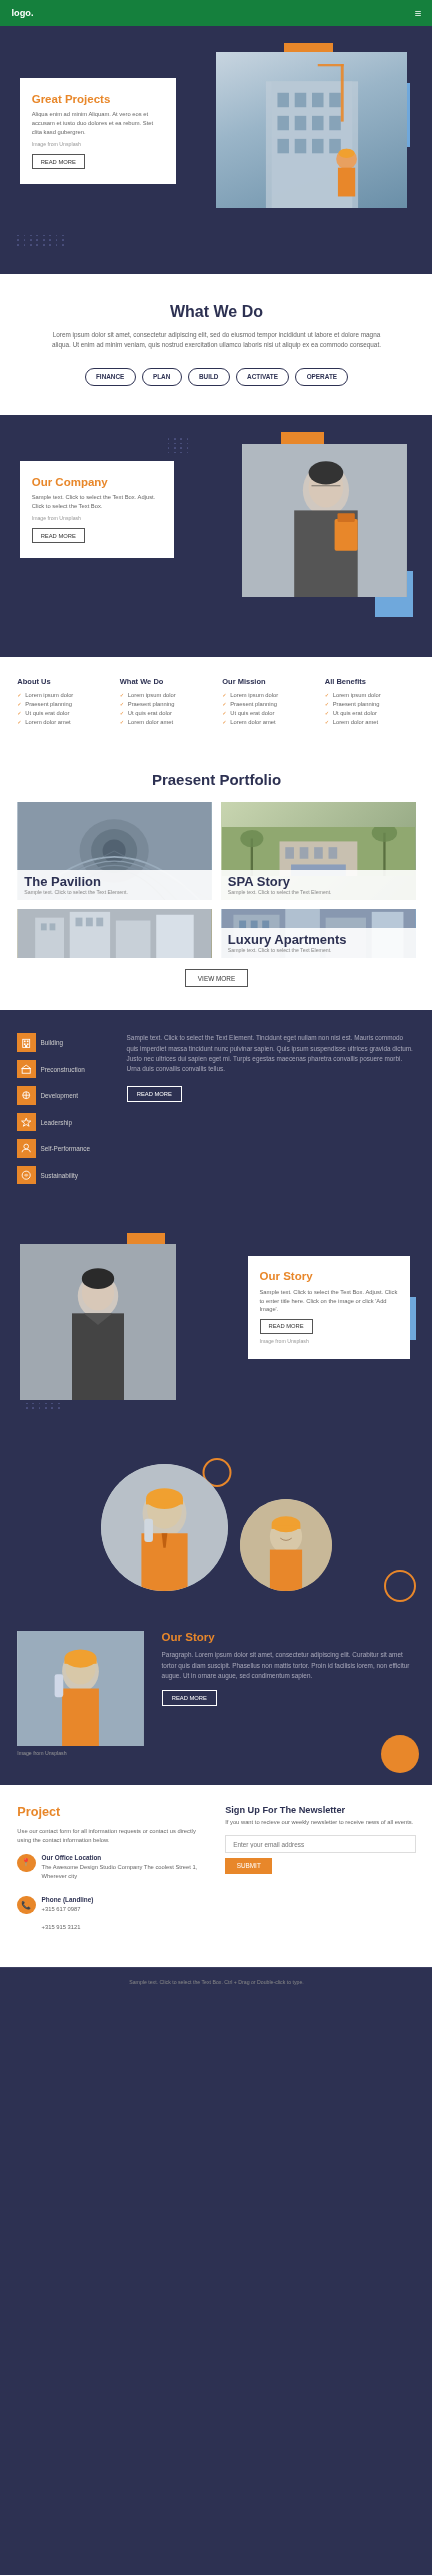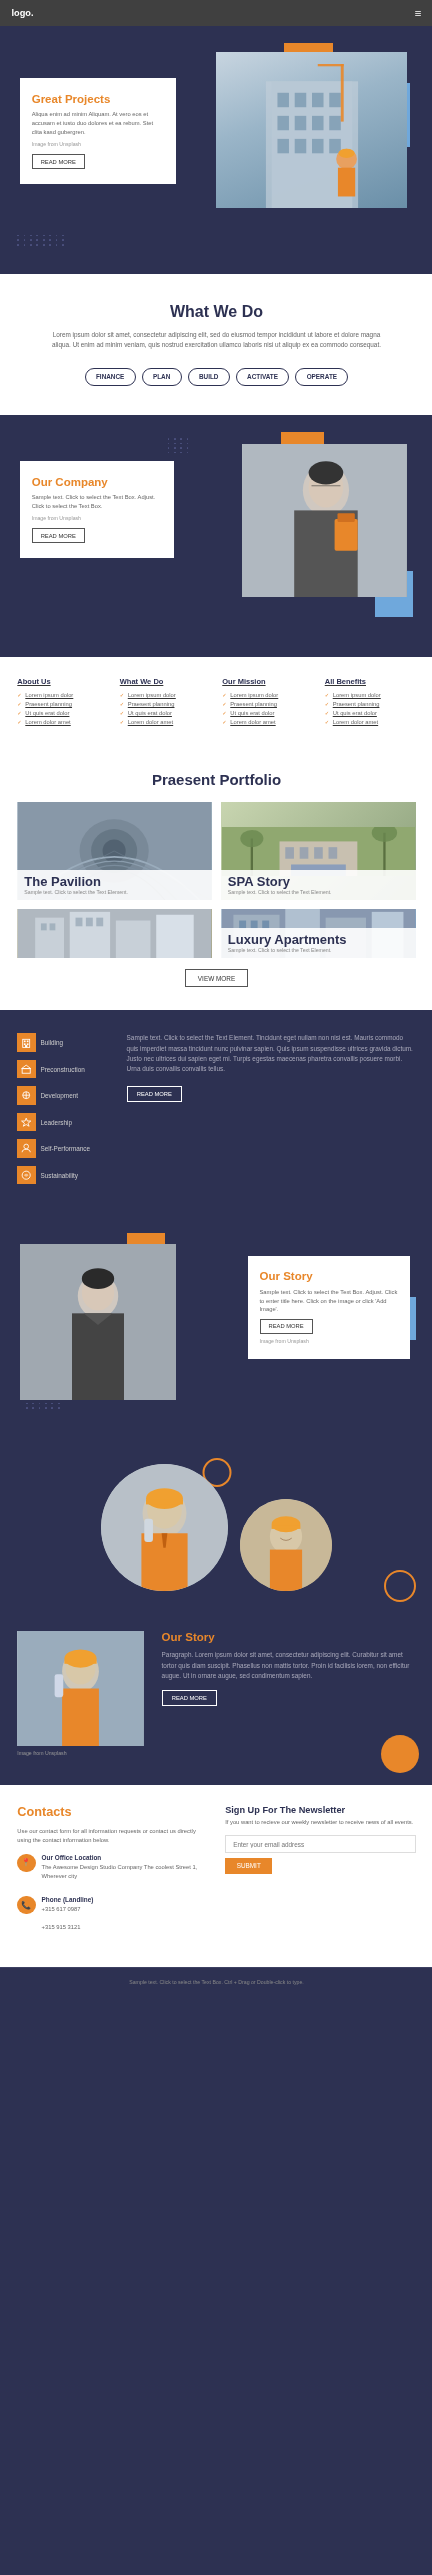--- a/index.html
+++ b/index.html
@@ -7,7 +7,7 @@
 
     
     nav {
-      background: #404040;
+      background: #15803d;
       display: flex; justify-content: space-between; align-items: center;
       padding: 7px 11.5px;
     }

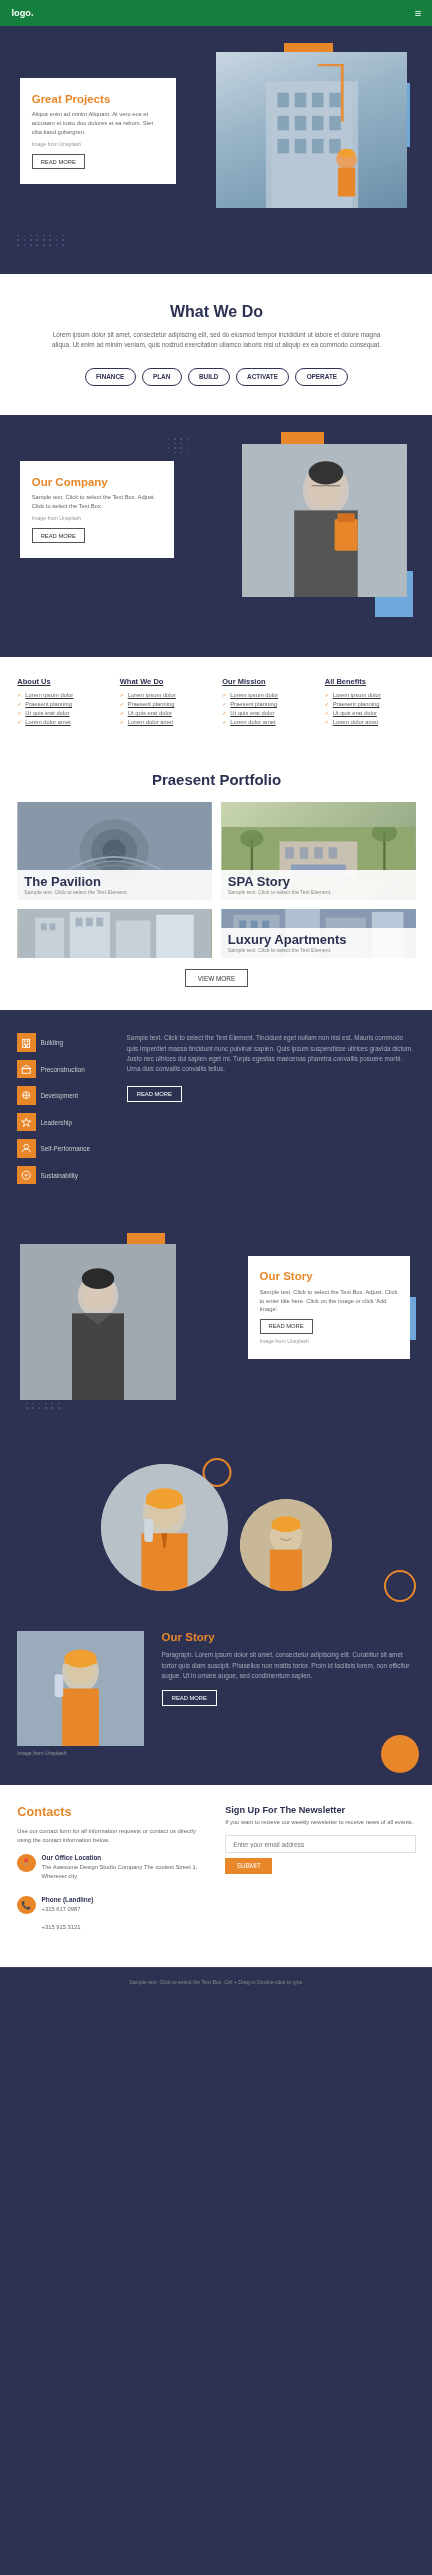--- a/index.html
+++ b/index.html
@@ -52,7 +52,6 @@
     .section-about {
       background: #fff; color: #333;
       padding: 20px 17.3px;
-      text-decoration: underline;
     }
     .about-grid {
       display: grid; grid-template-columns: repeat(4, 1fr); gap: 11.5px;

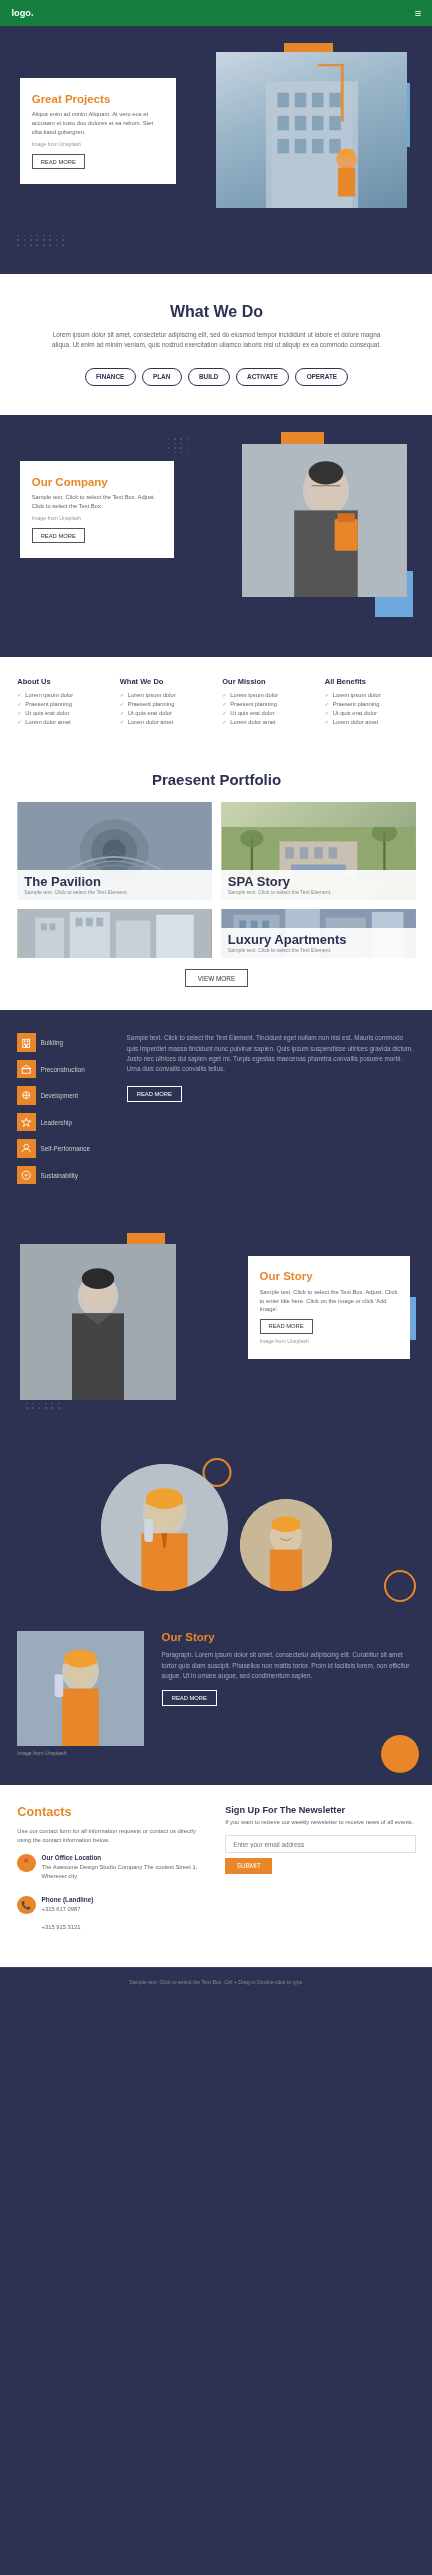--- a/index.html
+++ b/index.html
@@ -676,7 +676,7 @@
 
 <section class="section-contacts">
   <div class="contacts-left">
-    <h2>Contacts</h2>
+    <h2>Project</h2>
     <p>Use our contact form for all information requests or contact us directly using the contact information below.</p>
     <div class="contact-row">
       <div class="contact-icon">📍</div>

